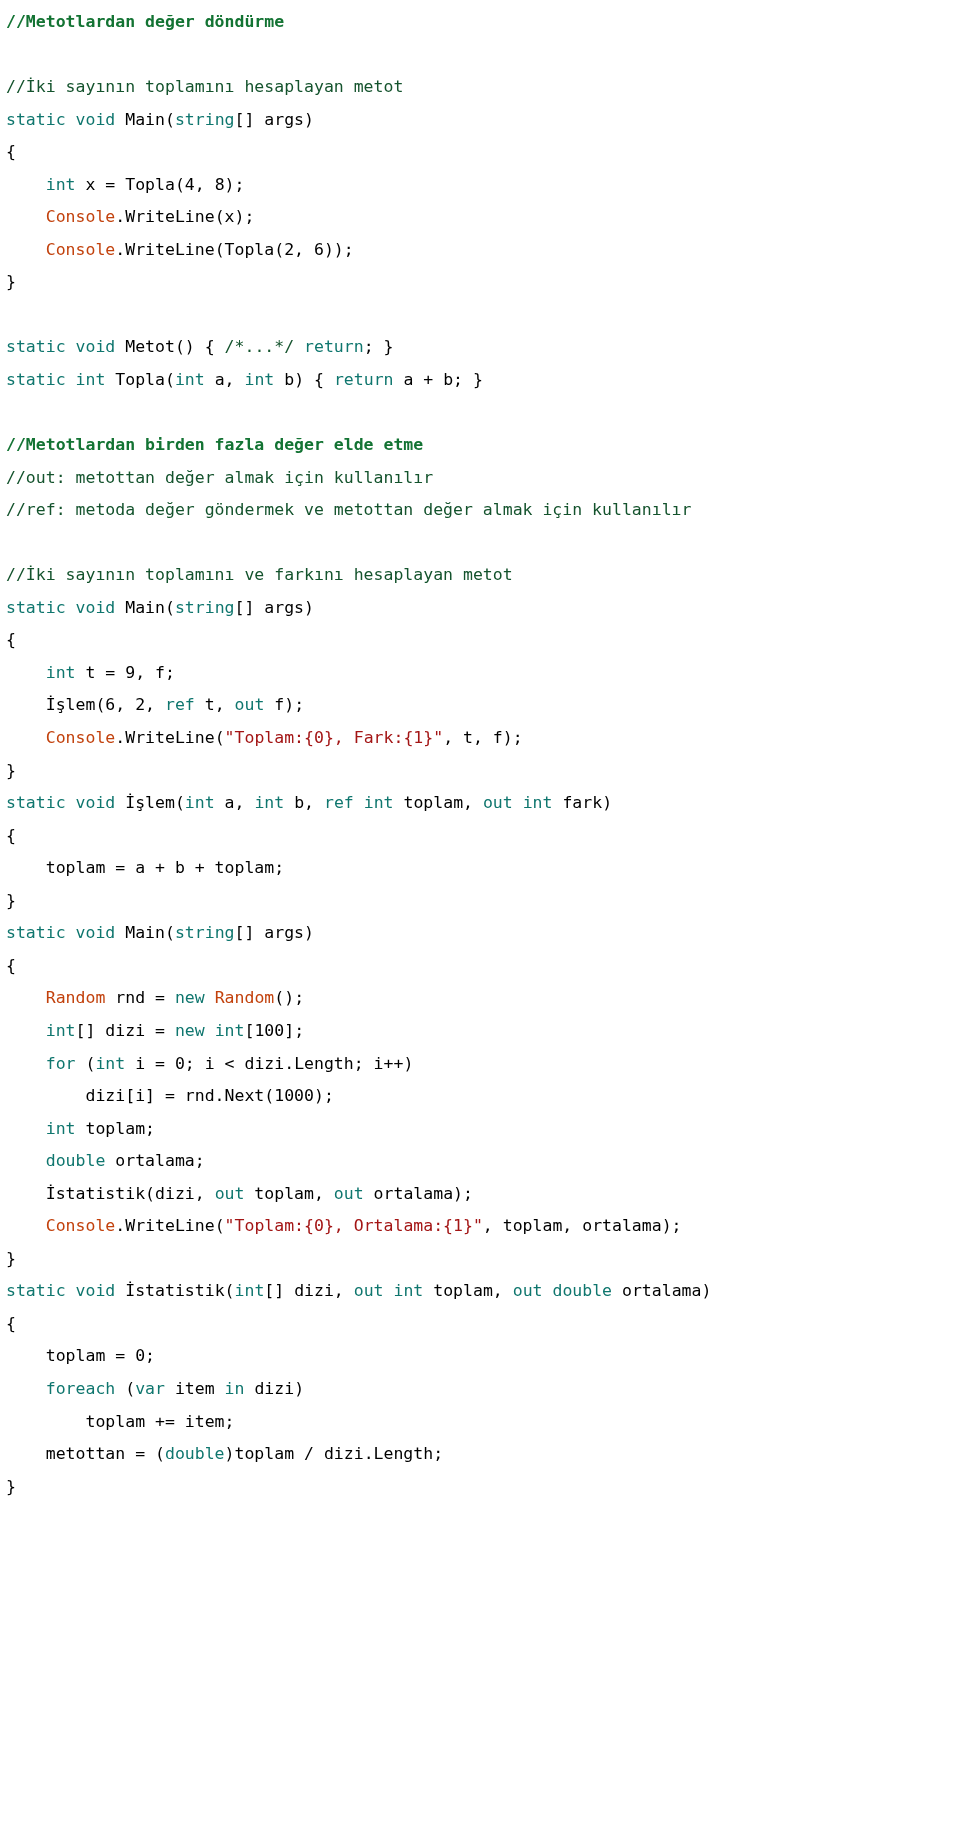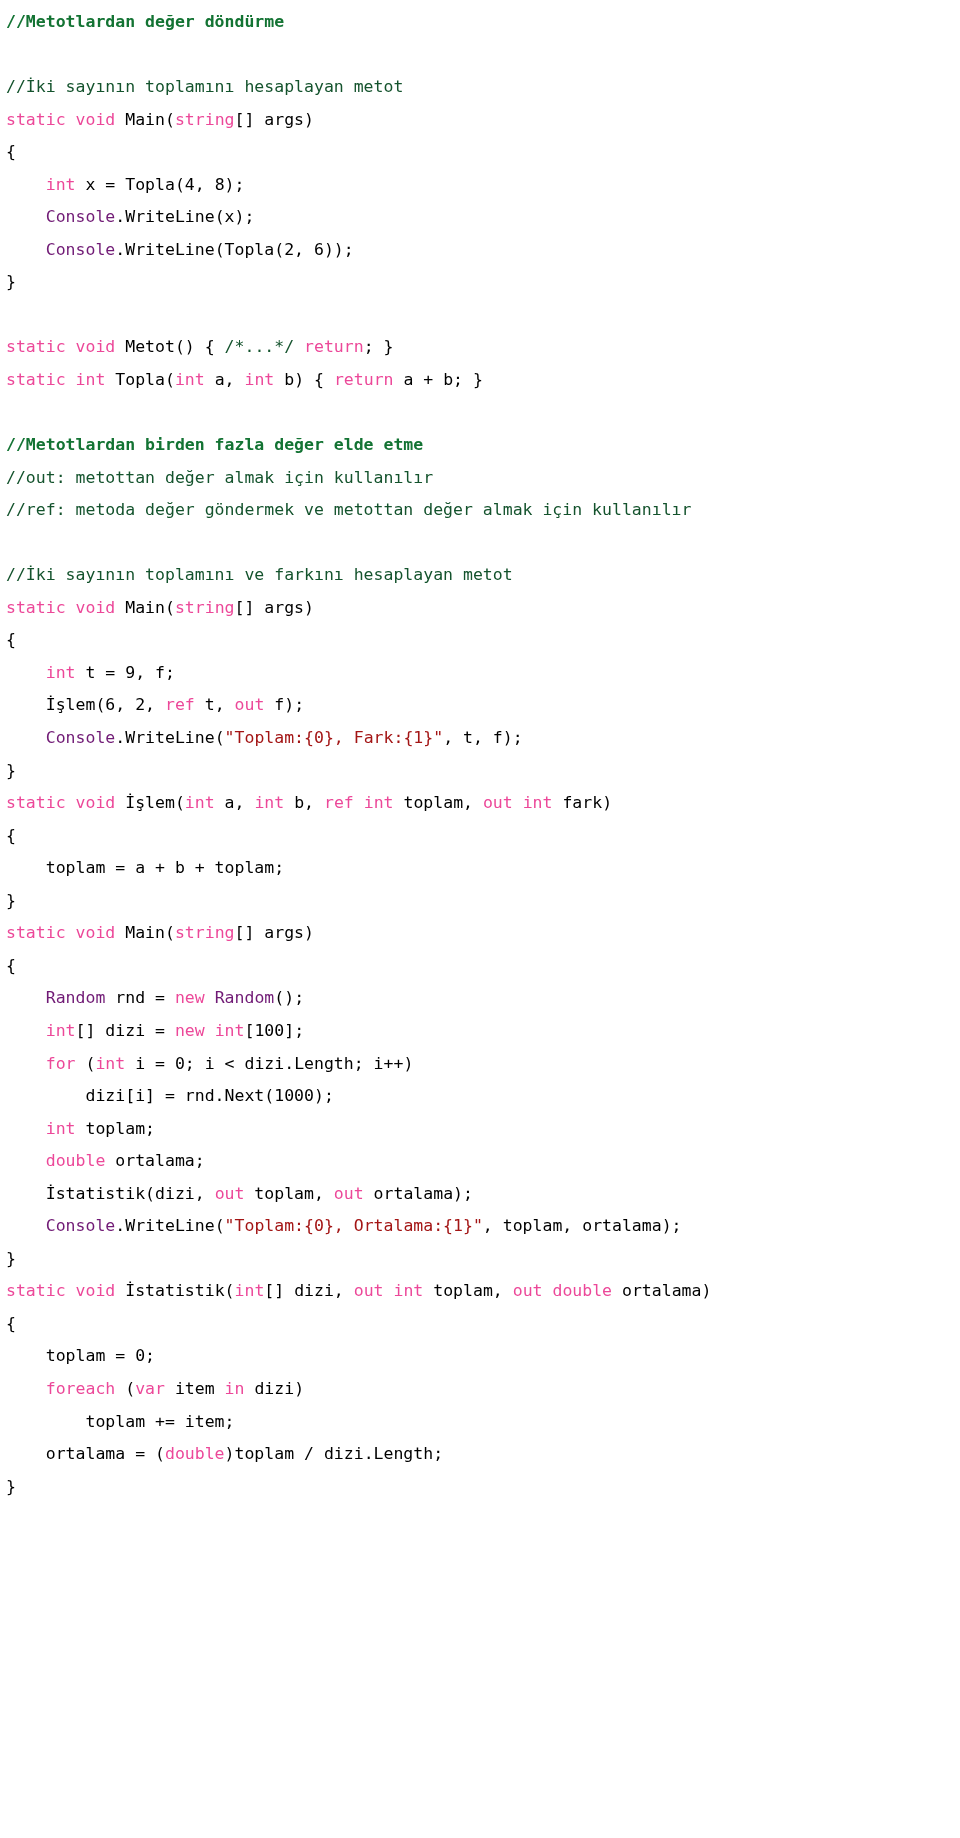--- a/index.html
+++ b/index.html
@@ -27,7 +27,7 @@
   }
   .line.blank { color: transparent; }
   
-  .kw   { color: #ec4899; }   
+  .kw   { color: #0f766e; }   
   .cm   { color: #14532d; }   
   .cmb  { color: #137333; font-weight: bold; }  
   .cls  { color: #701a75; }   

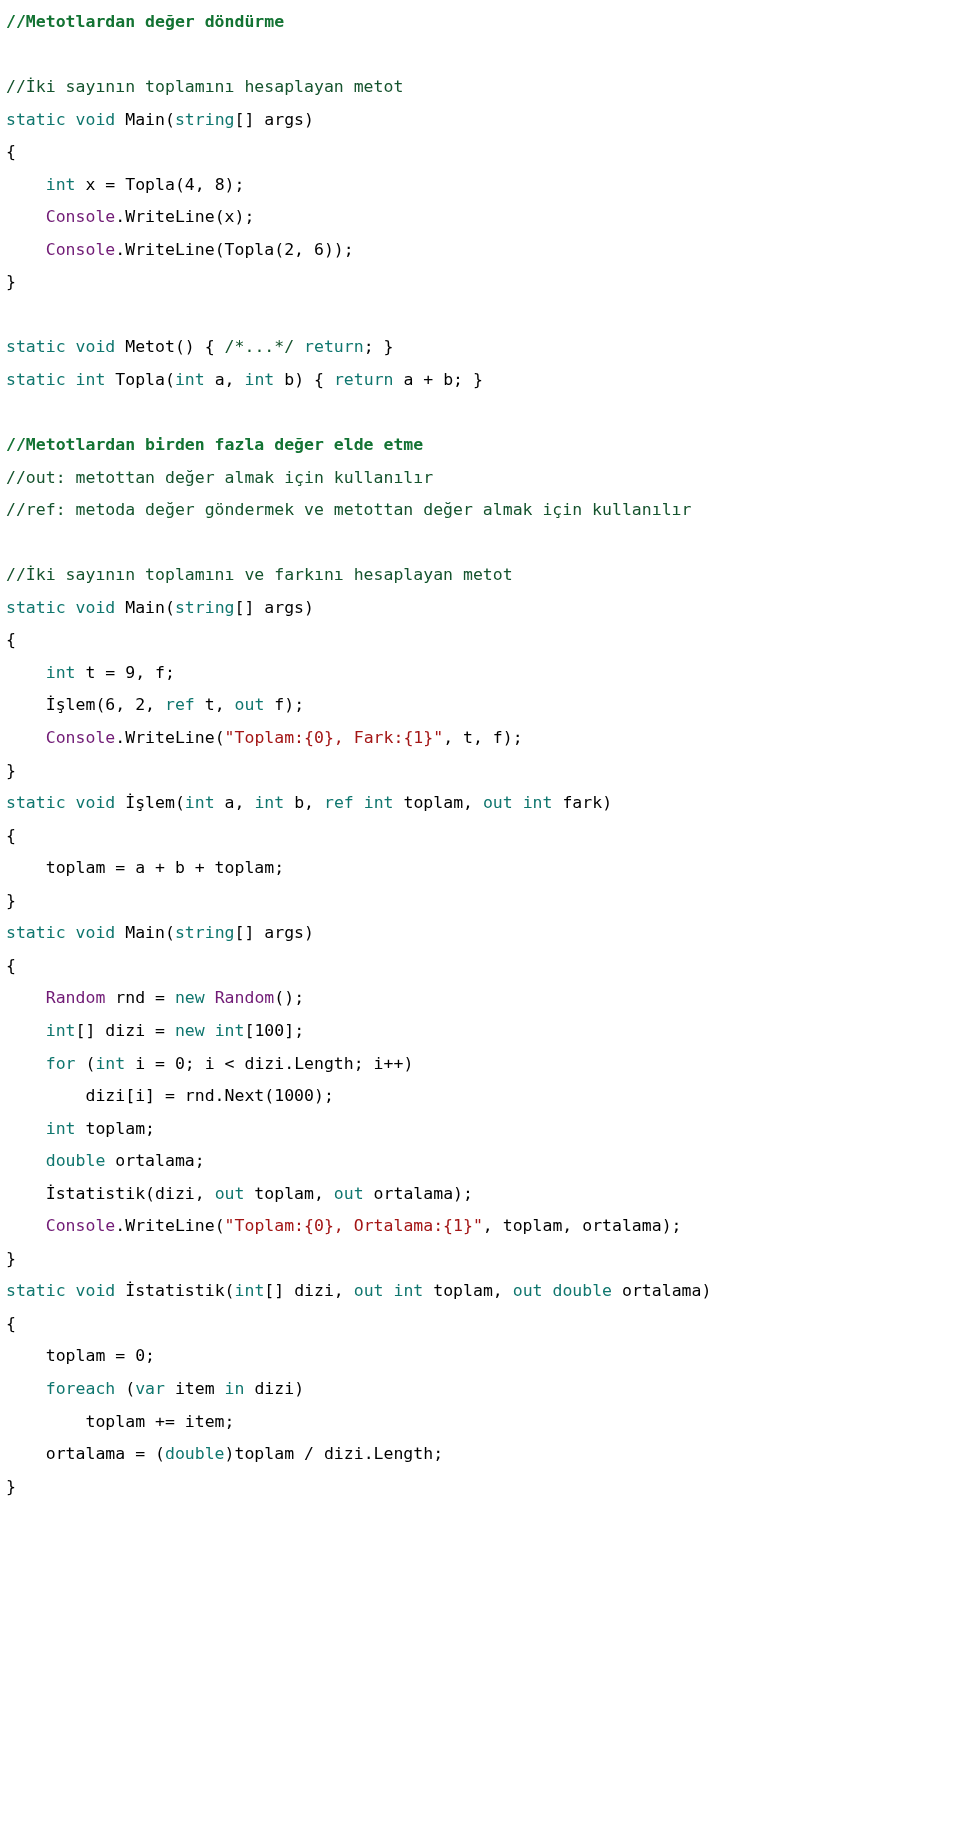--- a/index.html
+++ b/index.html
@@ -30,7 +30,7 @@
   .kw   { color: #0f766e; }   
   .cm   { color: #14532d; }   
   .cmb  { color: #137333; font-weight: bold; }  
-  .cls  { color: #701a75; }   
+  .cls  { color: #c2410c; }   
   .str  { color: #A31515; }   
   .pl   { color: #000000; }   
 </style>

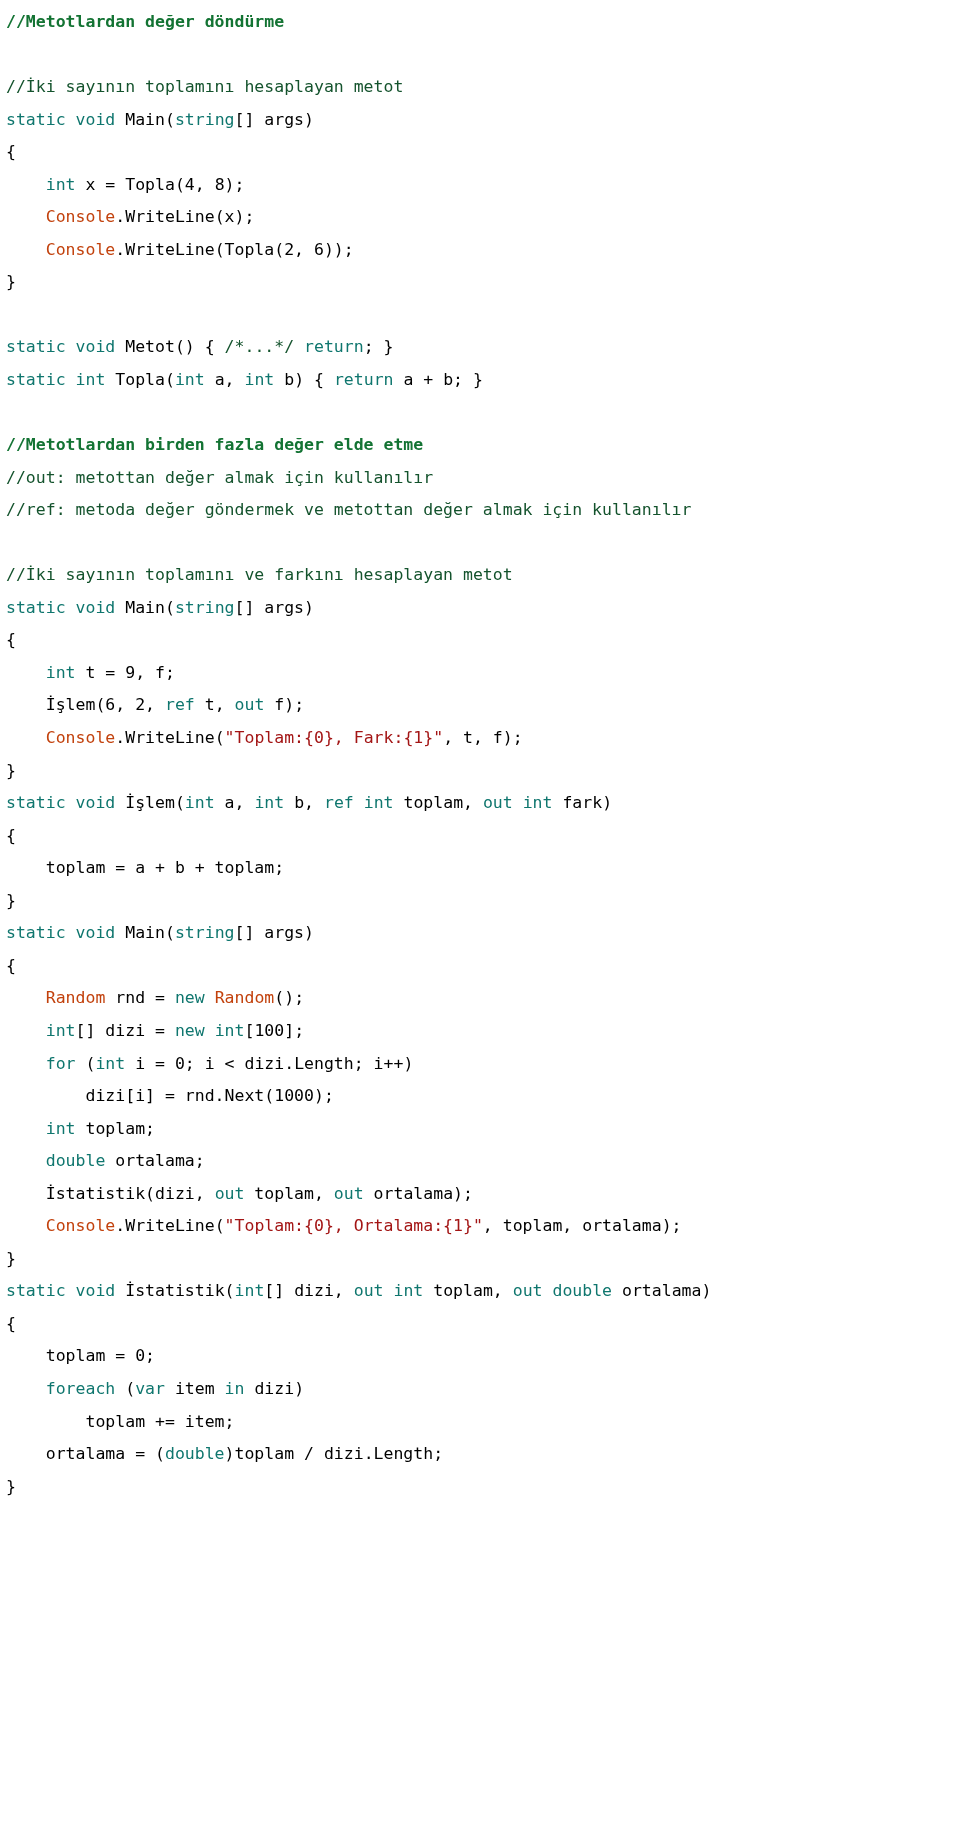--- a/index.html
+++ b/index.html
@@ -82,7 +82,7 @@
     <div class="line"><span class="pl">    toplam = 0;</span></div>
     <div class="line"><span class="pl">    </span><span class="kw">foreach</span><span class="pl"> (</span><span class="kw">var</span><span class="pl"> item </span><span class="kw">in</span><span class="pl"> dizi)</span></div>
     <div class="line"><span class="pl">        toplam += item;</span></div>
-    <div class="line"><span class="pl">    ortalama = (</span><span class="kw">double</span><span class="pl">)toplam / dizi.Length;</span></div>
+    <div class="line"><span class="pl">    metottan = (</span><span class="kw">double</span><span class="pl">)toplam / dizi.Length;</span></div>
     <div class="line"><span class="pl">}</span></div>
   </div>
 

